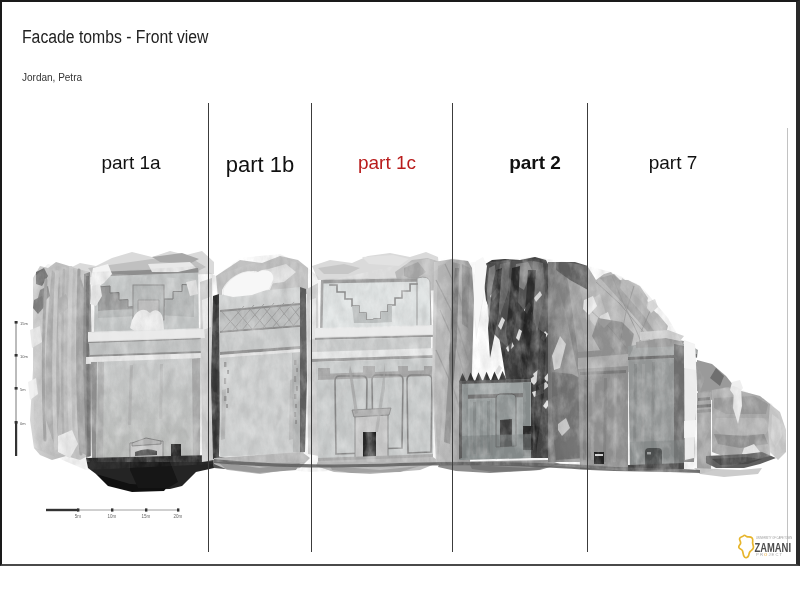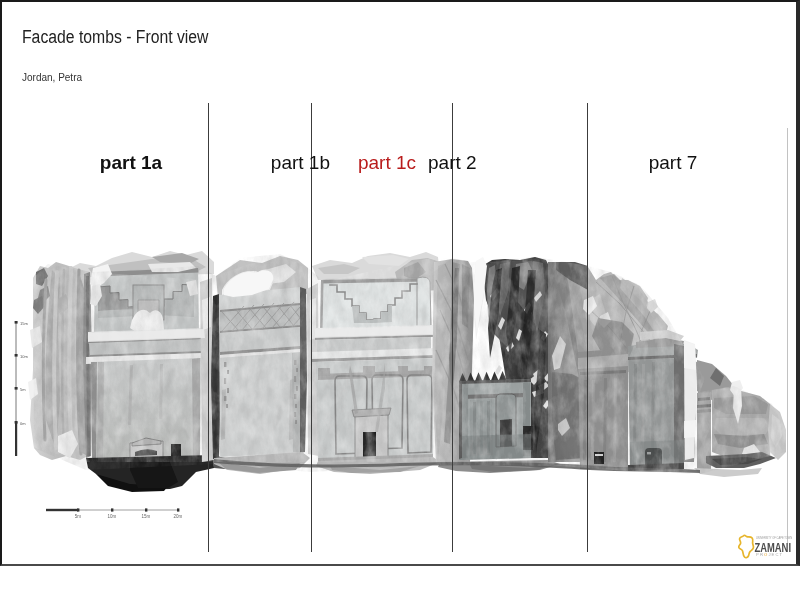--- a/index.html
+++ b/index.html
@@ -500,7 +500,7 @@
 
 <div class="abs" style="left:787px;top:128px;width:1px;height:424px;background:#c2c2c2;"></div>
 
-<div class="abs" style="left:61px;top:152px;width:140px;text-align:center;font-size:19px;color:#111;font-weight:bold;">part 1a</div>
+<div class="abs" style="left:61px;top:152px;width:140px;text-align:center;font-size:19px;color:#111;">part 1a</div>
 
 <div class="abs" style="left:190px;top:152px;width:140px;text-align:right;font-size:19px;color:#111;">part 1b</div>
 

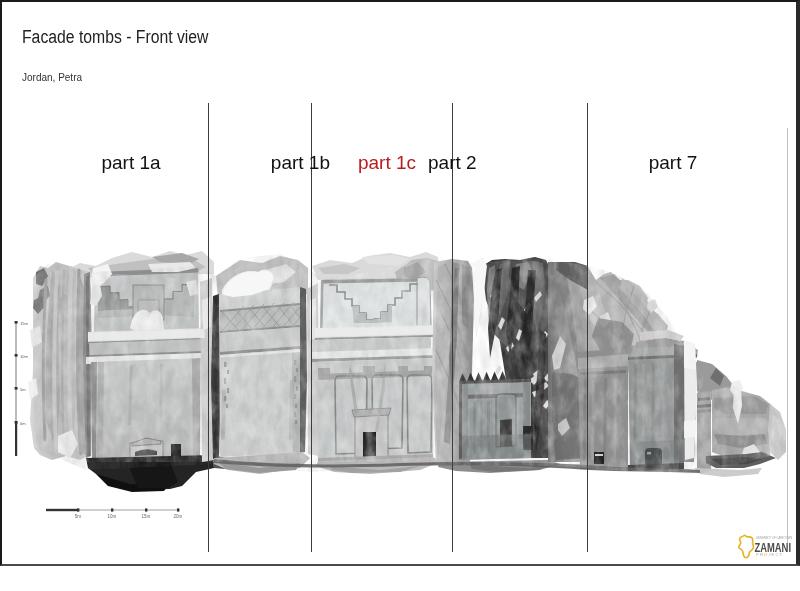--- a/index.html
+++ b/index.html
@@ -502,7 +502,7 @@
 
 <div class="abs" style="left:61px;top:152px;width:140px;text-align:center;font-size:19px;color:#111;">part 1a</div>
 
-<div class="abs" style="left:190px;top:152px;width:140px;text-align:right;font-size:19px;color:#111;">part 1b</div>
+<div class="abs" style="left:190px;top:152px;width:140px;text-align:center;font-size:22px;color:#111;">part 1b</div>
 
 <div class="abs" style="left:317px;top:152px;width:140px;text-align:center;font-size:19px;color:#b91c1c;">part 1c</div>
 

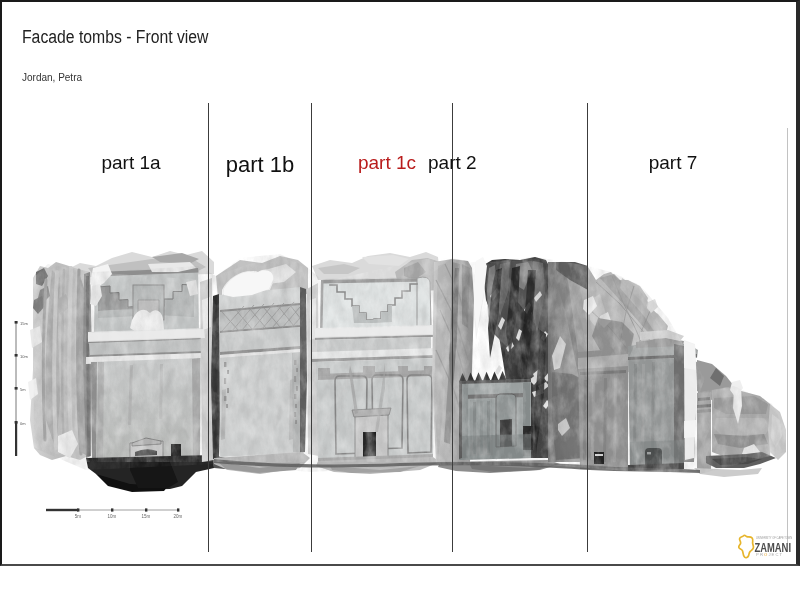--- a/index.html
+++ b/index.html
@@ -506,7 +506,7 @@
 
 <div class="abs" style="left:317px;top:152px;width:140px;text-align:center;font-size:19px;color:#b91c1c;">part 1c</div>
 
-<div class="abs" style="left:428px;top:152px;width:140px;text-align:left;font-size:19px;color:#111;">part 2</div>
+<div class="abs" style="left:465px;top:152px;width:140px;text-align:center;font-size:19px;color:#111;font-weight:bold;">part 2</div>
 
 <div class="abs" style="left:603px;top:152px;width:140px;text-align:center;font-size:19px;color:#111;">part 7</div>
 

